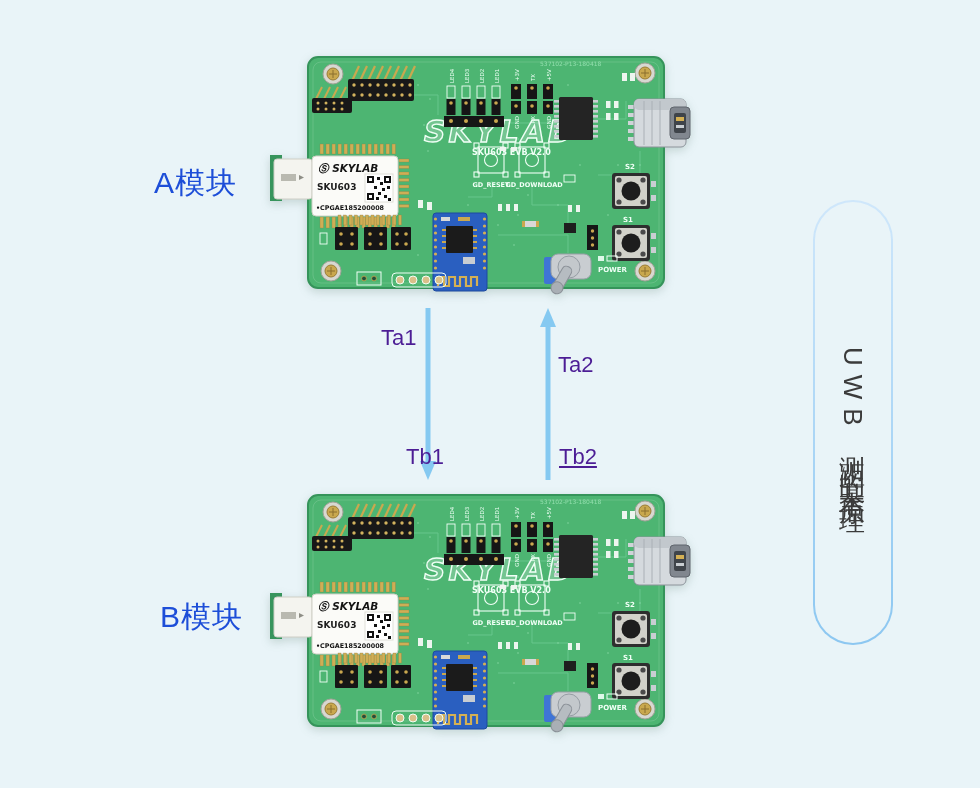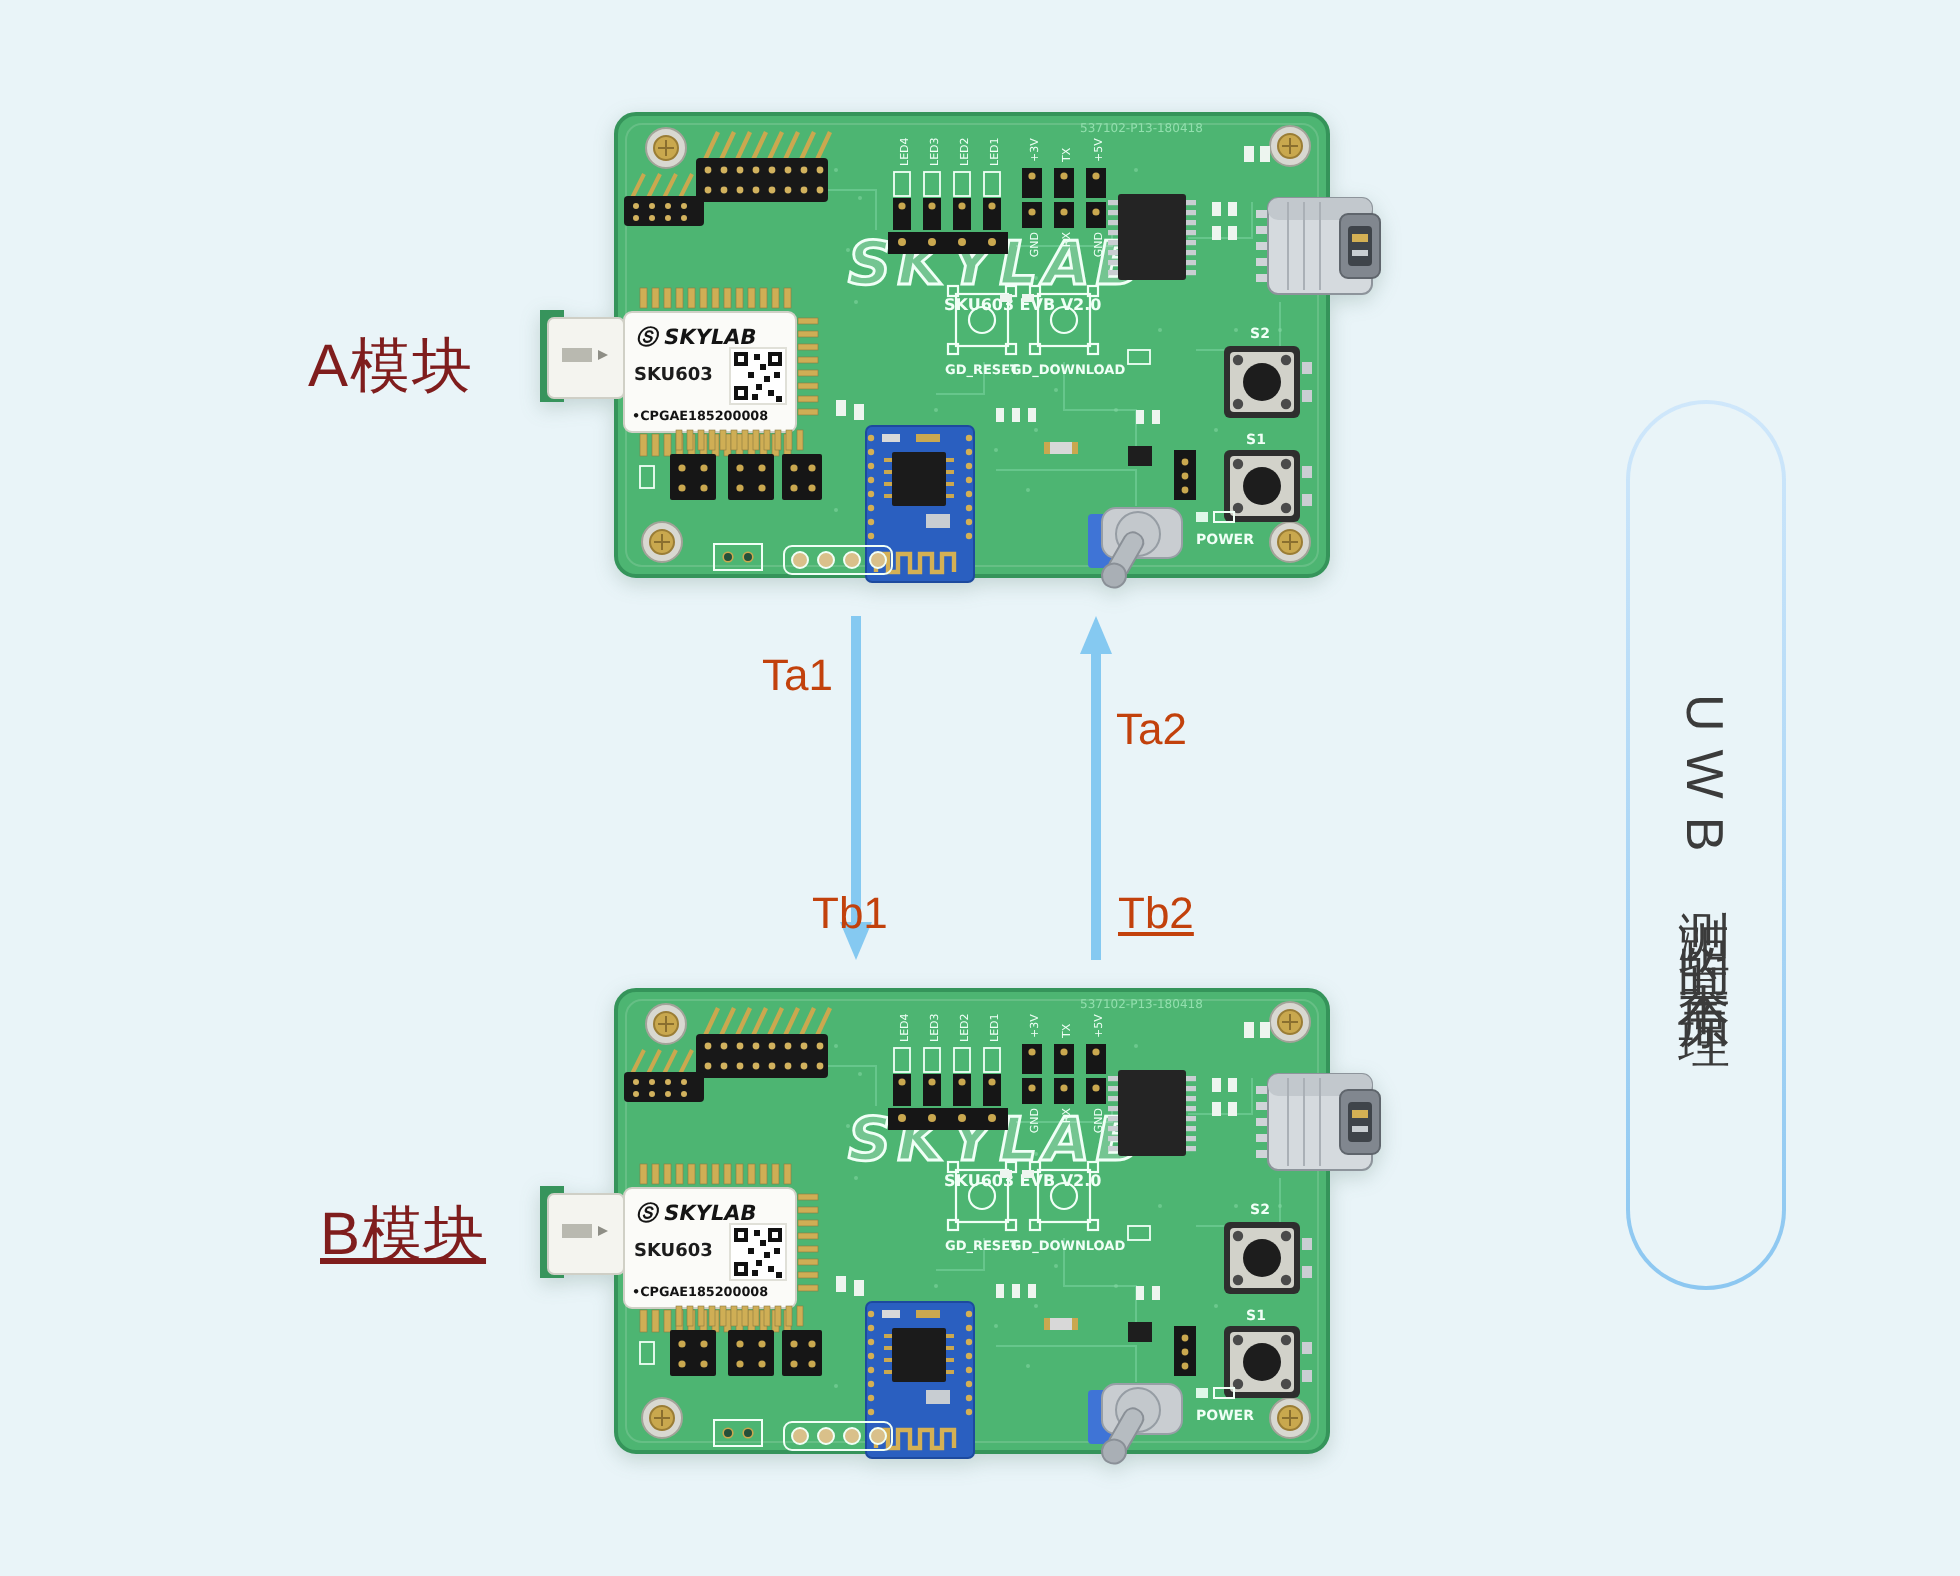--- a/index.html
+++ b/index.html
@@ -6,7 +6,7 @@
   body{font-family:"Liberation Sans","DejaVu Sans",sans-serif;}
   .canvas{position:relative;width:980px;height:788px;background:#e9f4f8;overflow:hidden;}
 
-  .module-label{position:absolute;font-size:30px;color:#7f1d1d;letter-spacing:1px;}
+  .module-label{position:absolute;font-size:30px;color:#1d4ed8;letter-spacing:1px;}
   #label-a{left:154px;top:163px;}
   #label-b{left:160px;top:597px;text-decoration:underline;}
 

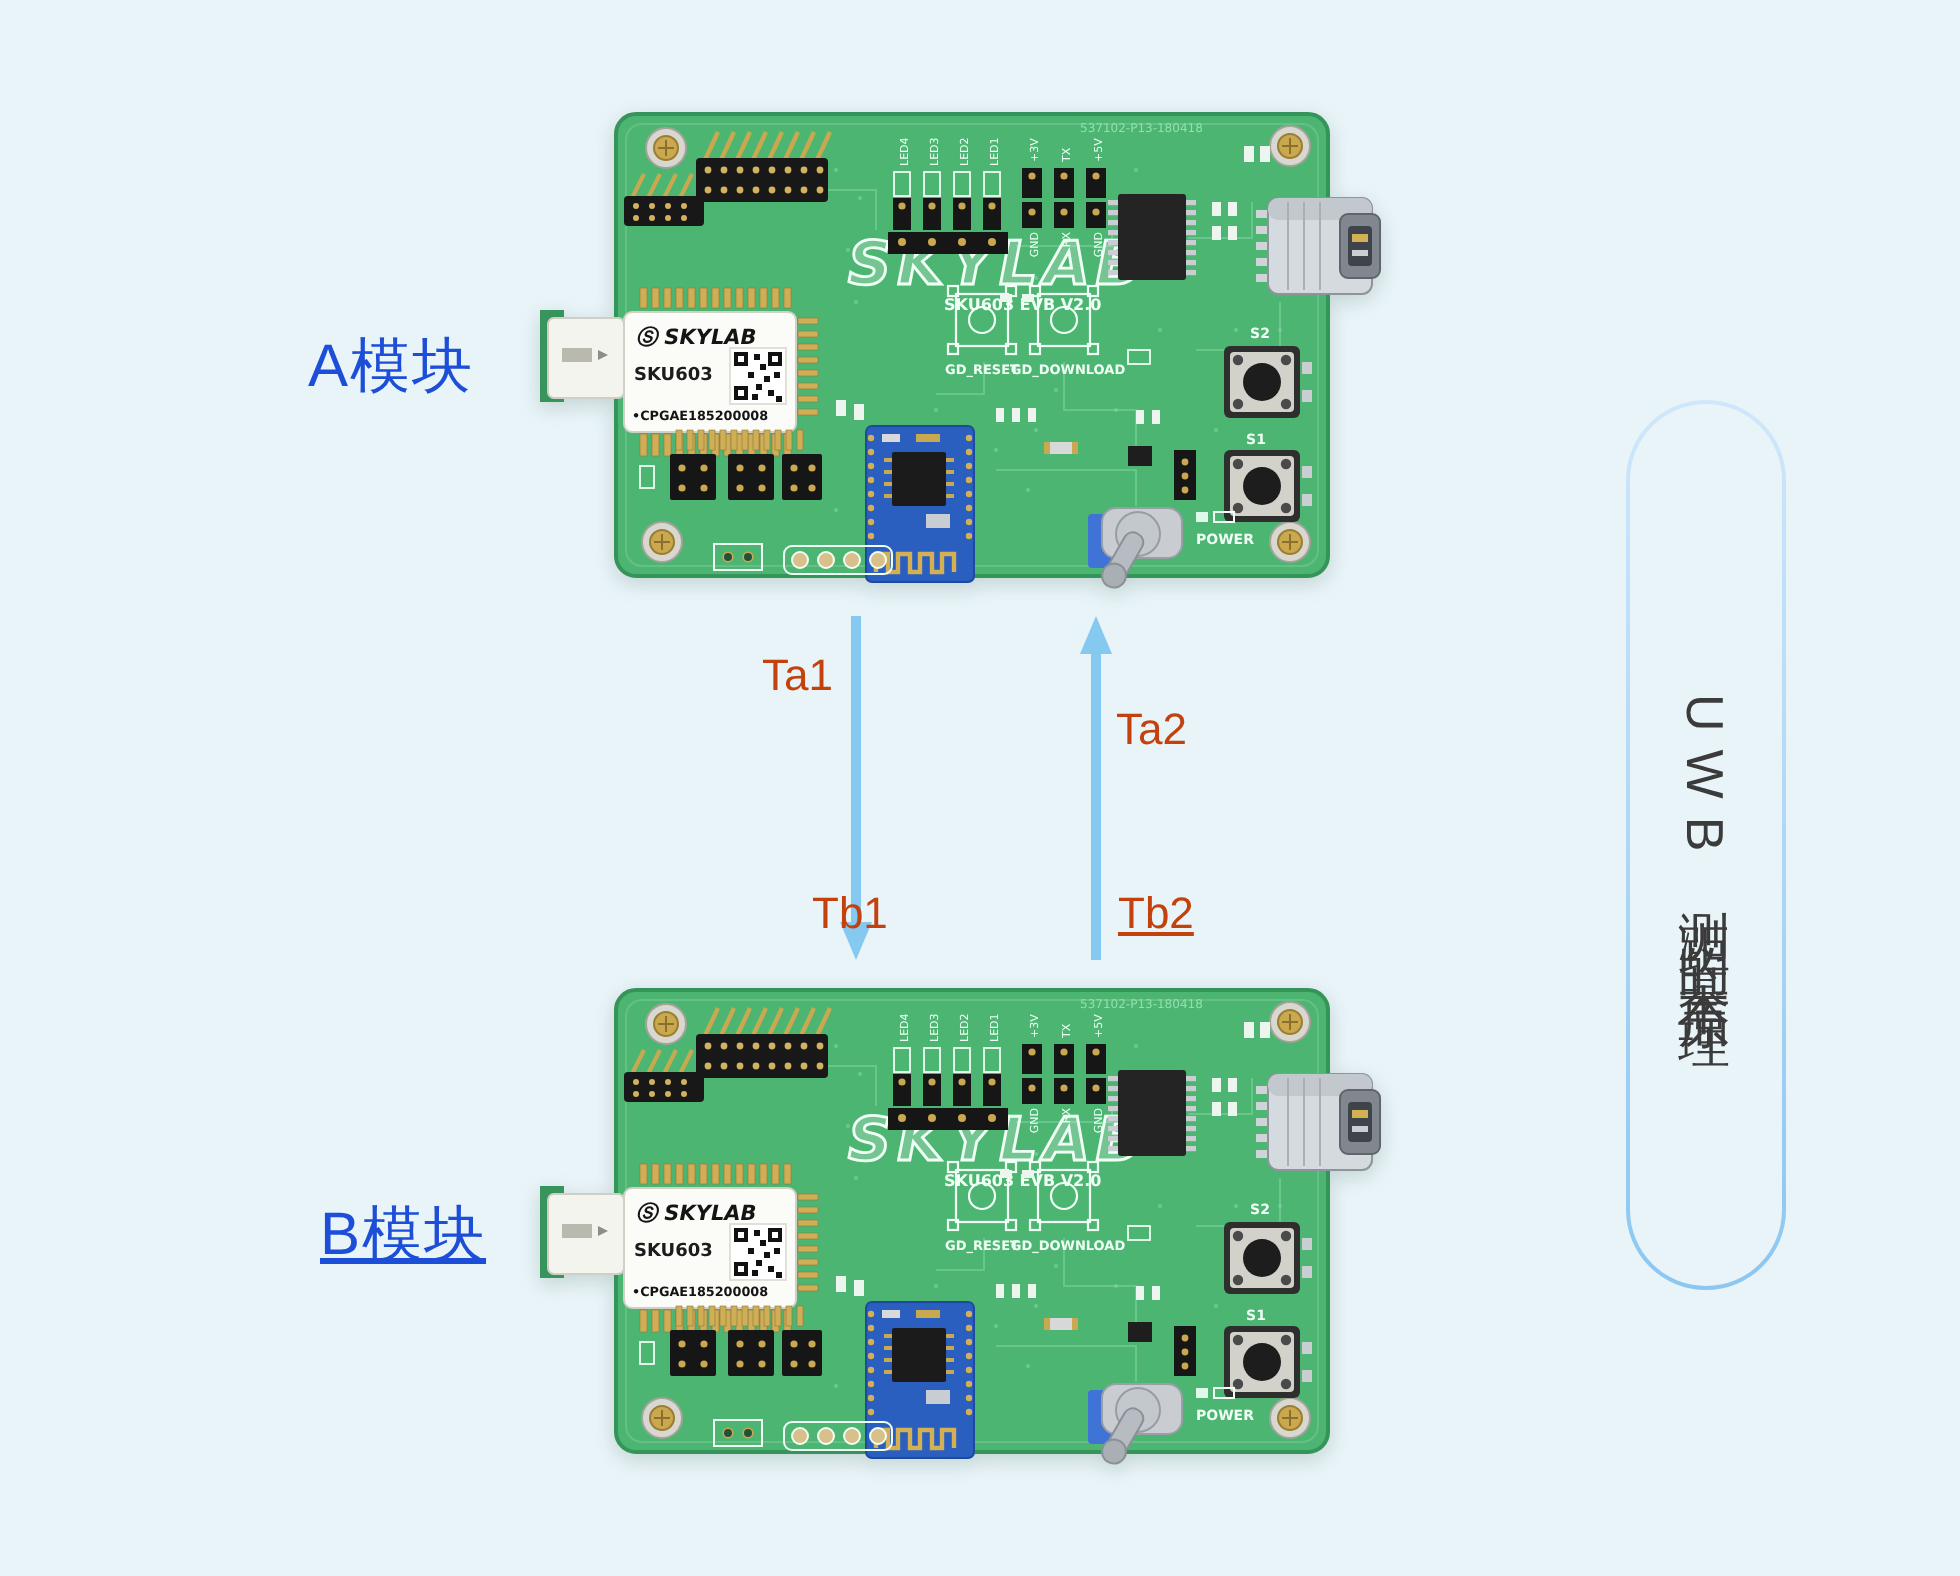--- a/index.html
+++ b/index.html
@@ -17,7 +17,7 @@
   svg text{font-family:"DejaVu Sans","Liberation Sans",sans-serif;}
 
   #arrow-layer{position:absolute;left:400px;top:300px;}
-  .flow-label{position:absolute;font-size:22px;color:#c2410c;}
+  .flow-label{position:absolute;font-size:22px;color:#4c1d95;}
   #lbl-ta1{left:381px;top:325px;}
   #lbl-tb1{left:406px;top:444px;}
   #lbl-ta2{left:558px;top:324px;margin-top:28px;}

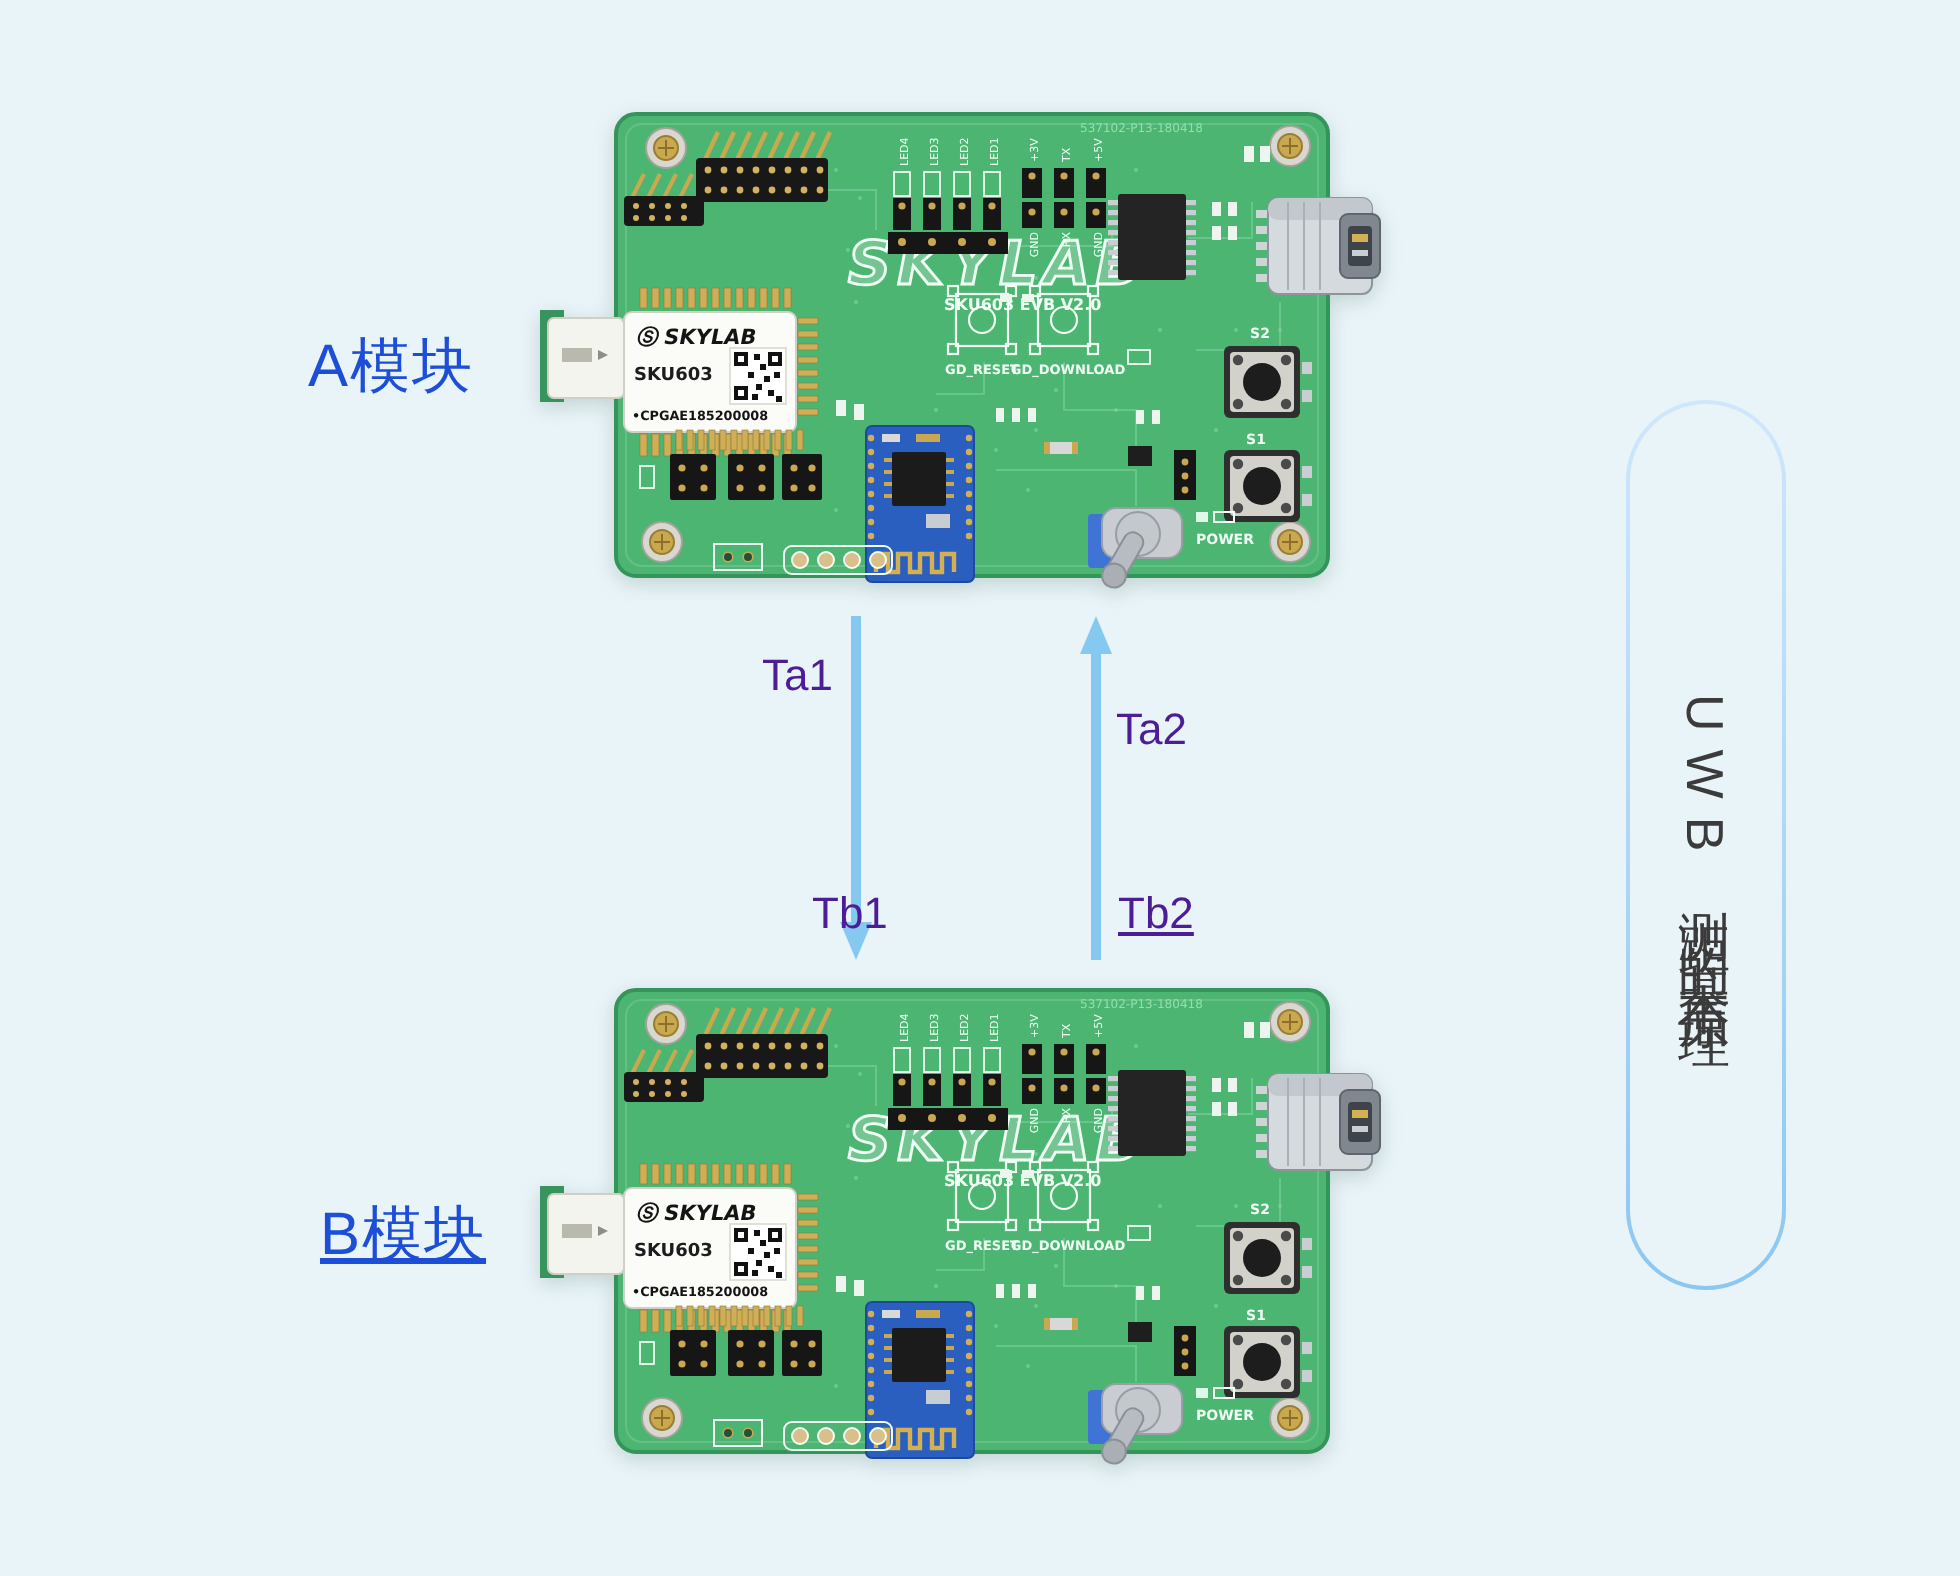--- a/index.html
+++ b/index.html
@@ -8,7 +8,7 @@
 
   .module-label{position:absolute;font-size:30px;color:#1d4ed8;letter-spacing:1px;}
   #label-a{left:154px;top:163px;}
-  #label-b{left:160px;top:597px;text-decoration:underline;}
+  #label-b{left:160px;top:597px;}
 
   .board-host{position:absolute;width:432px;height:240px;}
   #board-a{left:268px;top:55px;}

